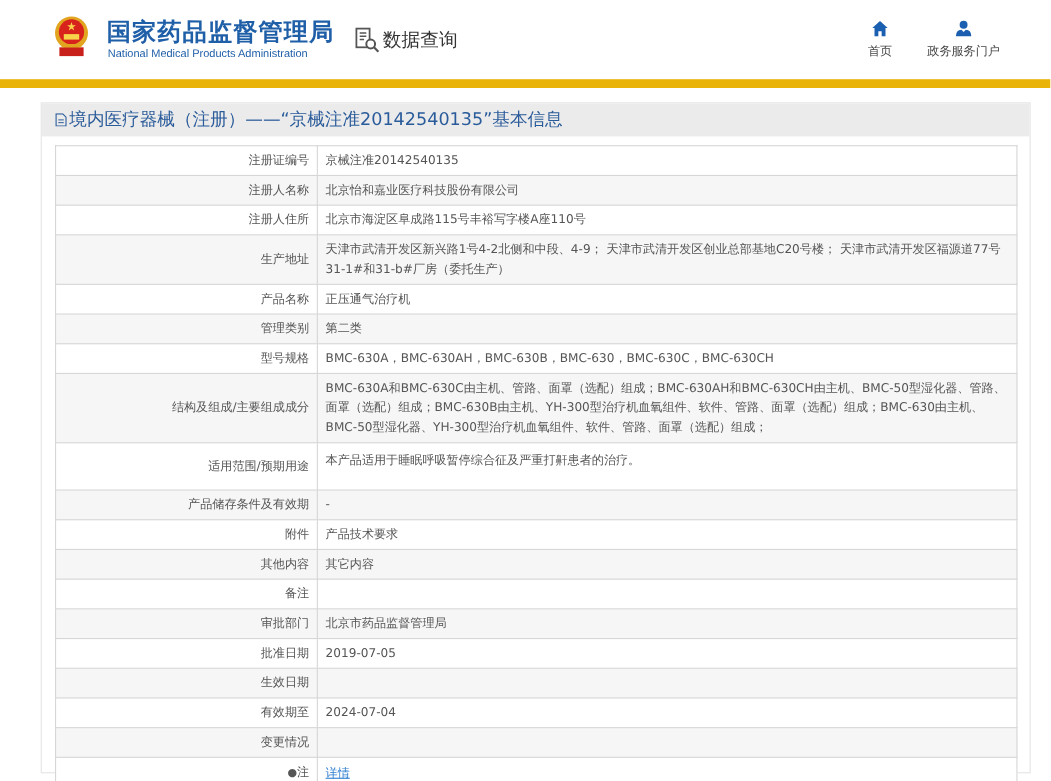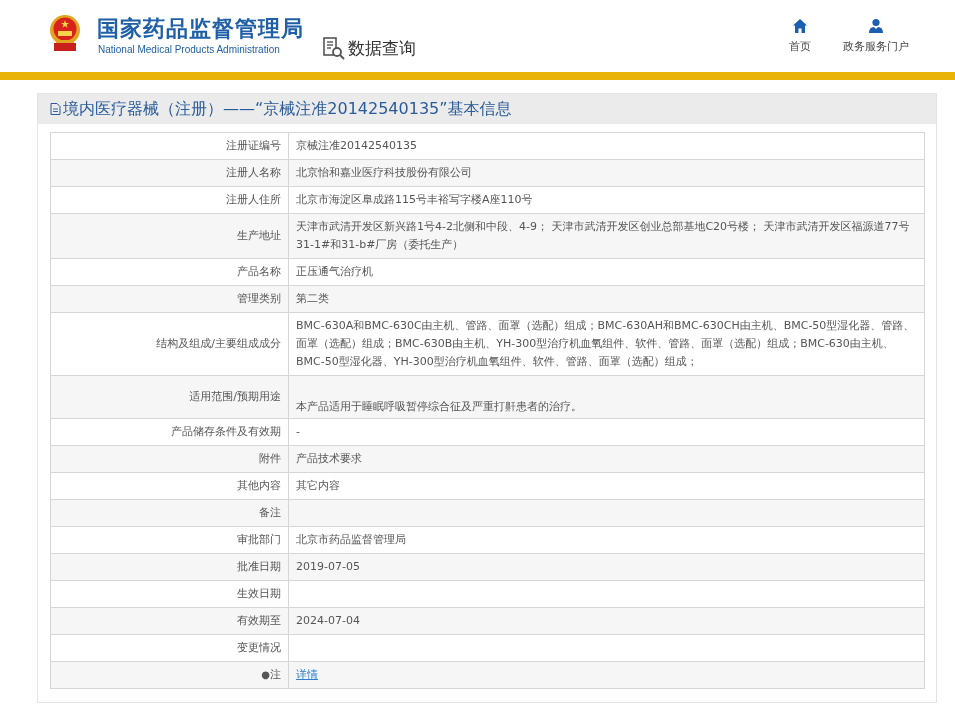--- a/index.html
+++ b/index.html
@@ -8,7 +8,7 @@
   .emblem { position: absolute; left: 46px; top: 13px; width: 38px; height: 40px; }
   .brand-cn { position: absolute; left: 97px; top: 14px; font-size: 22px; font-weight: bold; color: #1f5fa8; letter-spacing: 1px; white-space: nowrap; }
   .brand-en { position: absolute; left: 98px; top: 44px; font-size: 10px; color: #1f5fa8; font-family: Liberation Sans, sans-serif; white-space: nowrap; }
-  .dq { position: absolute; left: 322px; top: 36px; display: flex; align-items: center; gap: 2px; }
+  .dq { position: absolute; left: 322px; top: 24px; display: flex; align-items: center; gap: 2px; }
   .dq-icon { width: 24px; height: 24px; }
   .dq-label { font-size: 17px; color: #333; white-space: nowrap; }
   .nav { position: absolute; top: 18px; display: flex; flex-direction: column; align-items: center; }

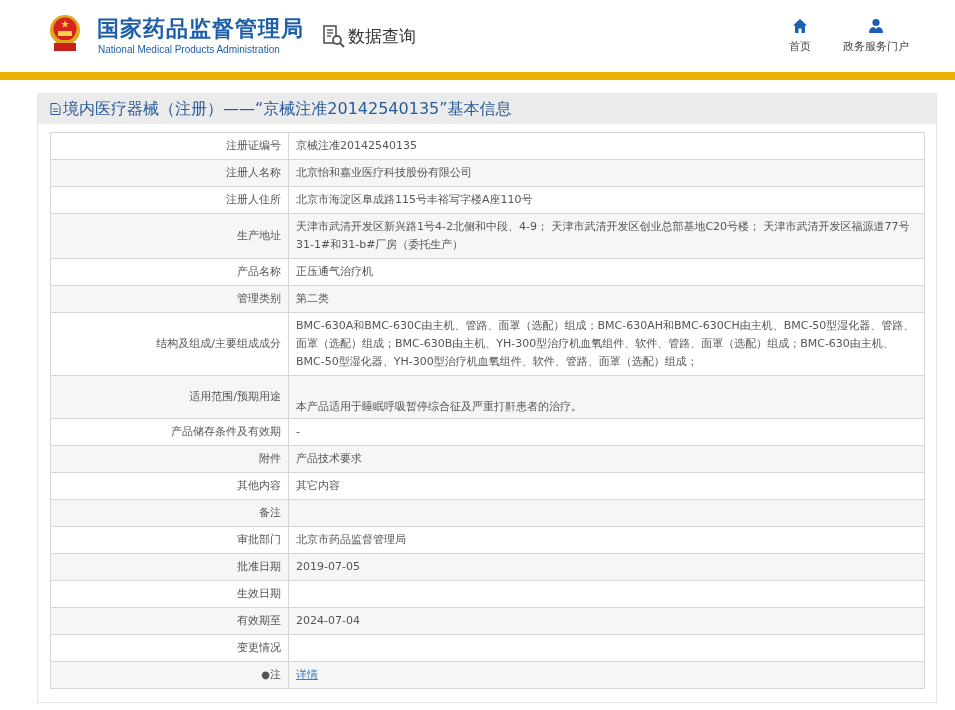--- a/index.html
+++ b/index.html
@@ -105,6 +105,10 @@
         <td class="lbl">管理类别</td>
         <td>第二类</td>
       </tr>
+      <tr style="height:26px">
+        <td class="lbl">型号规格</td>
+        <td>BMC-630A，BMC-630AH，BMC-630B，BMC-630，BMC-630C，BMC-630CH</td>
+      </tr>
       <tr style="height:61px">
         <td class="lbl">结构及组成/主要组成成分</td>
         <td>BMC-630A和BMC-630C由主机、管路、面罩（选配）组成；BMC-630AH和BMC-630CH由主机、BMC-50型湿化器、管路、面罩（选配）组成；BMC-630B由主机、YH-300型治疗机血氧组件、软件、管路、面罩（选配）组成；BMC-630由主机、BMC-50型湿化器、YH-300型治疗机血氧组件、软件、管路、面罩（选配）组成；</td>

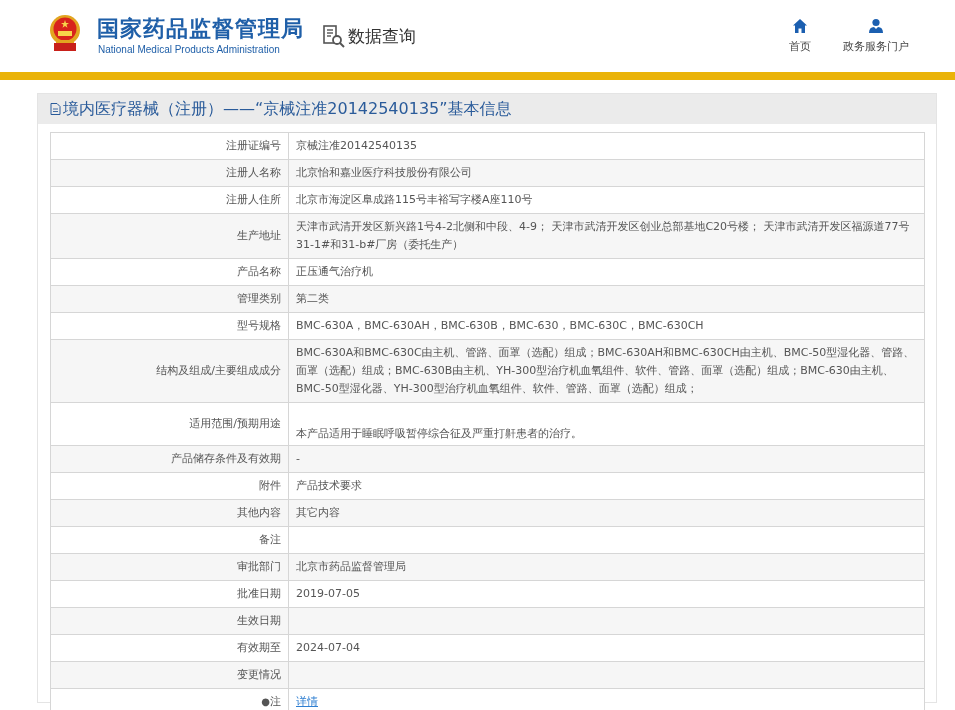--- a/index.html
+++ b/index.html
@@ -25,7 +25,7 @@
   tr:nth-child(odd) td { background: #fff; }
   tr:nth-child(even) td { background: #f6f6f6; }
   td.top-lbl { vertical-align: top; padding-top: 12px; }
-  td.bottom-val { vertical-align: bottom; padding-bottom: 2px; margin-left: 20px; }
+  td.bottom-val { vertical-align: bottom; padding-bottom: 17px; margin-left: 20px; }
   .link { color: #2f7fd1; cursor: pointer; text-decoration: underline; }
   .pin { font-size: 10px; color: #555; }
 </style>

